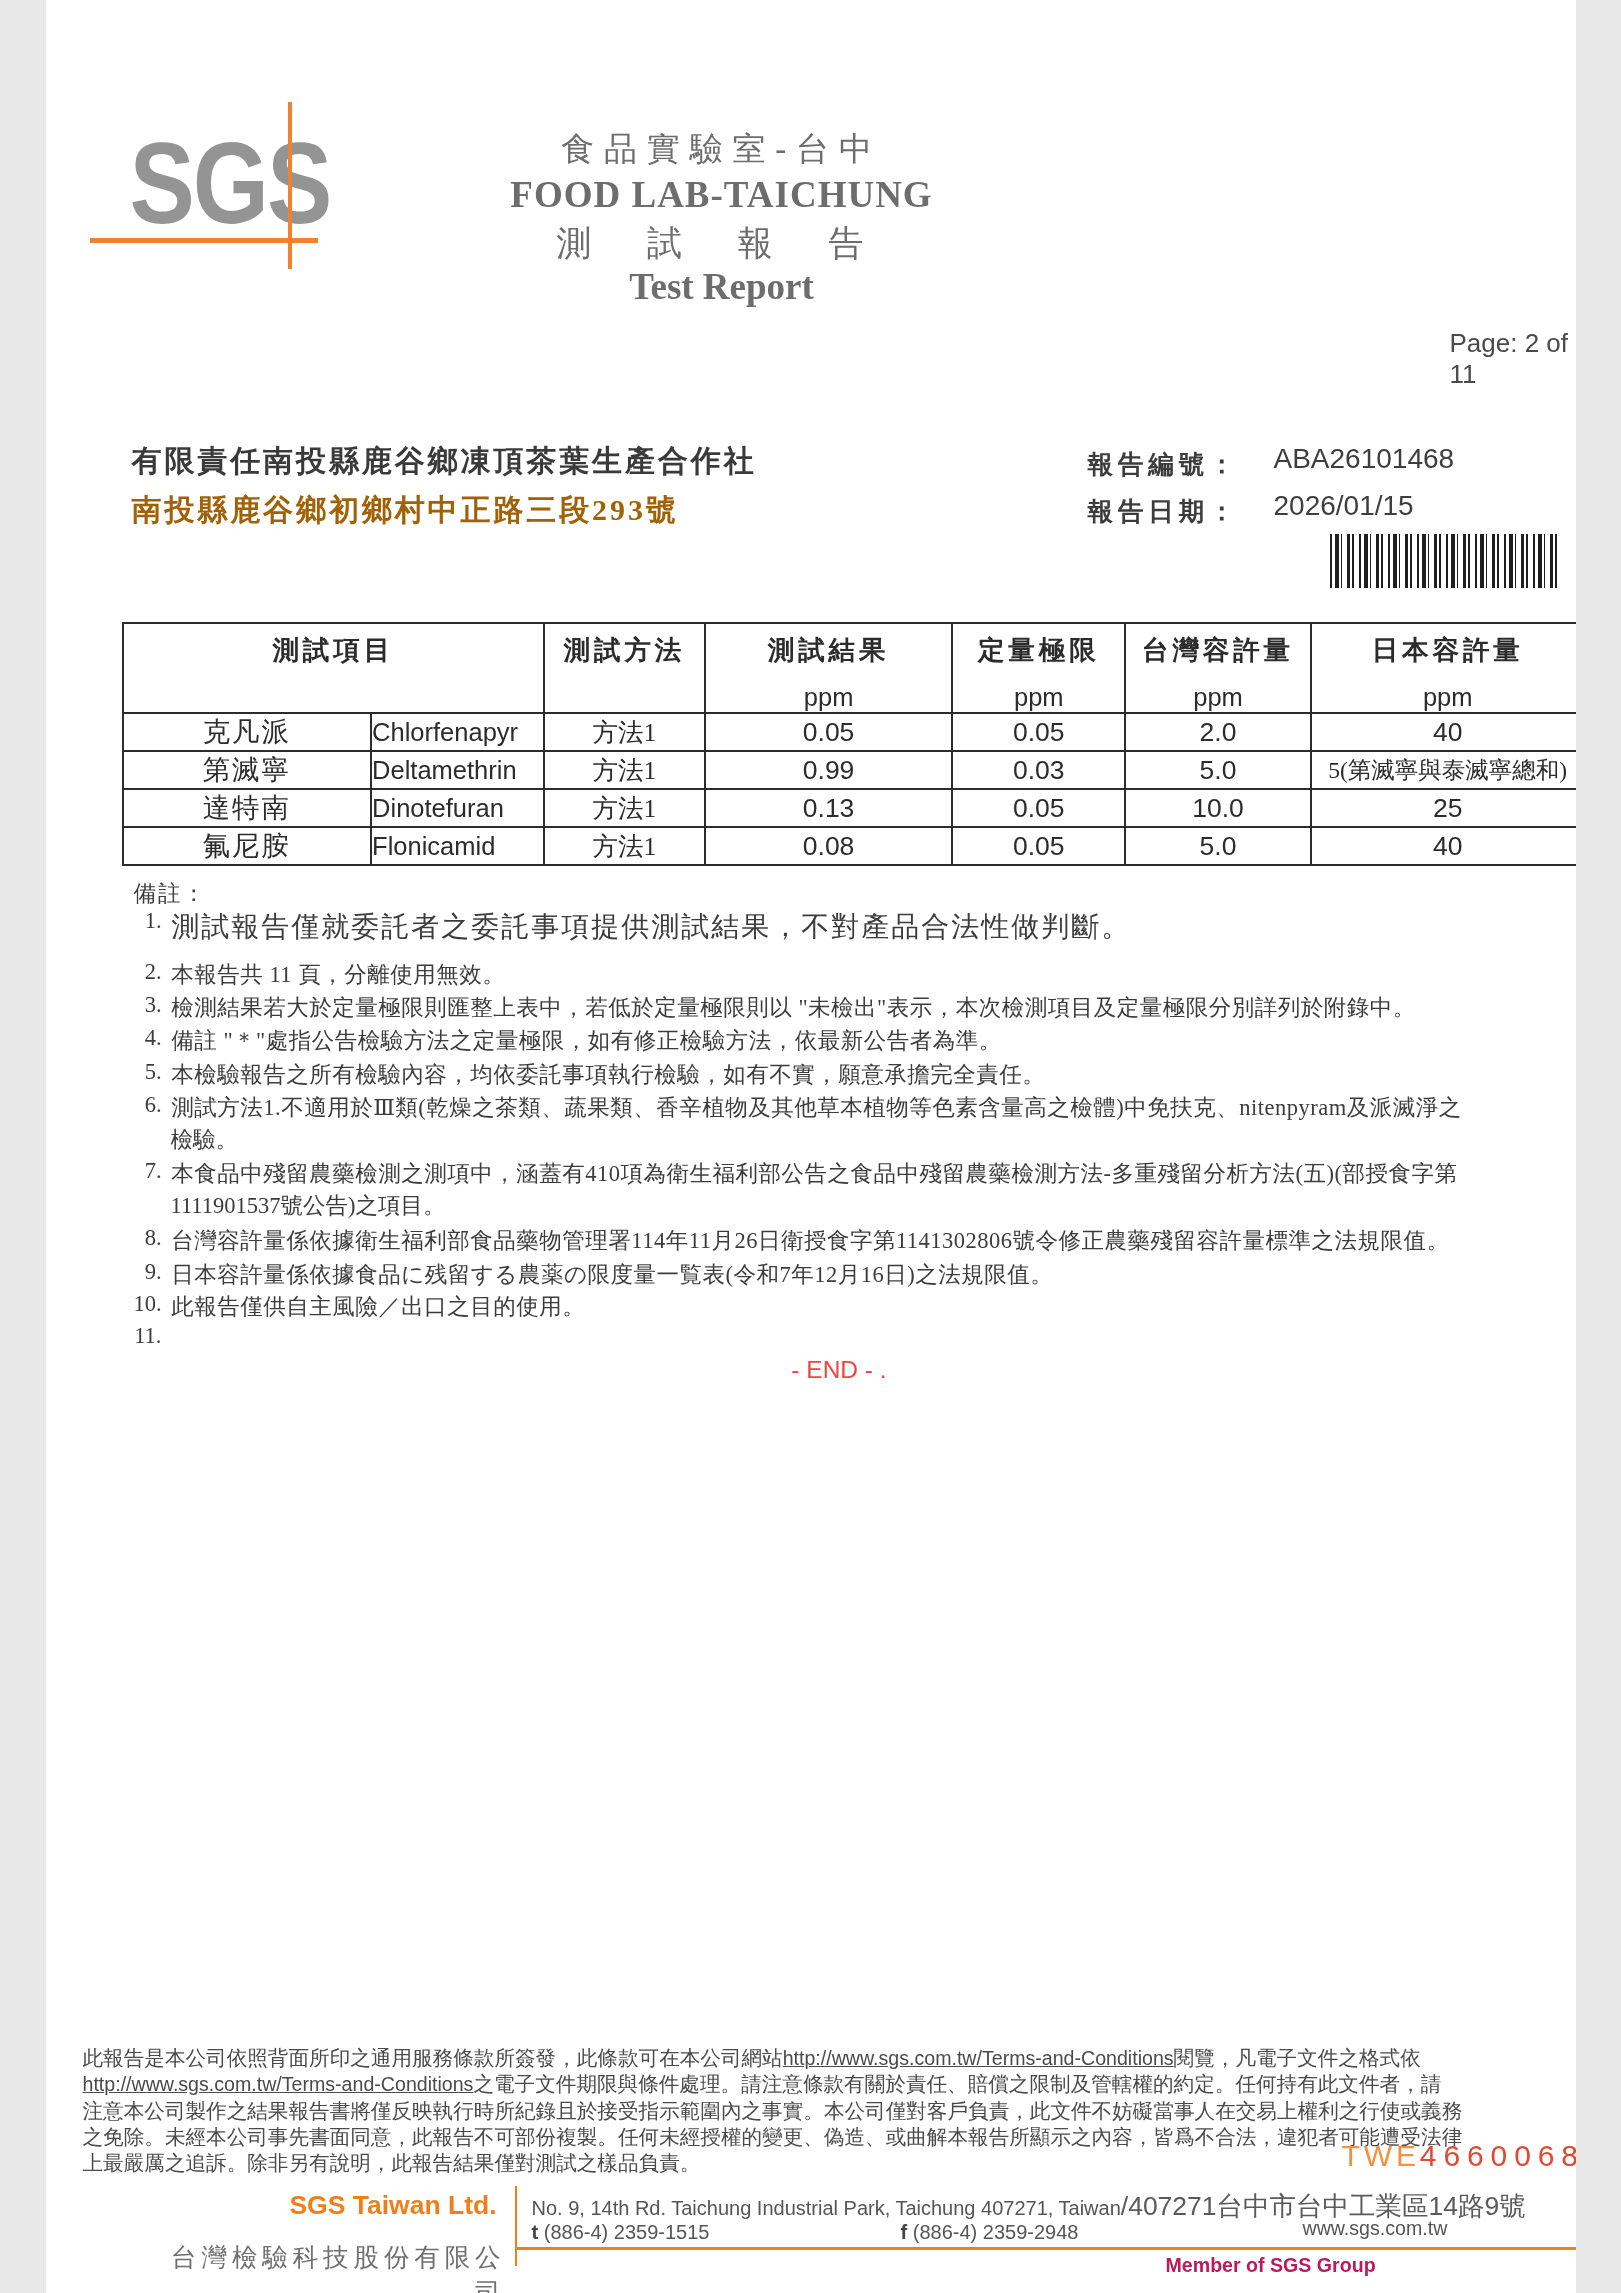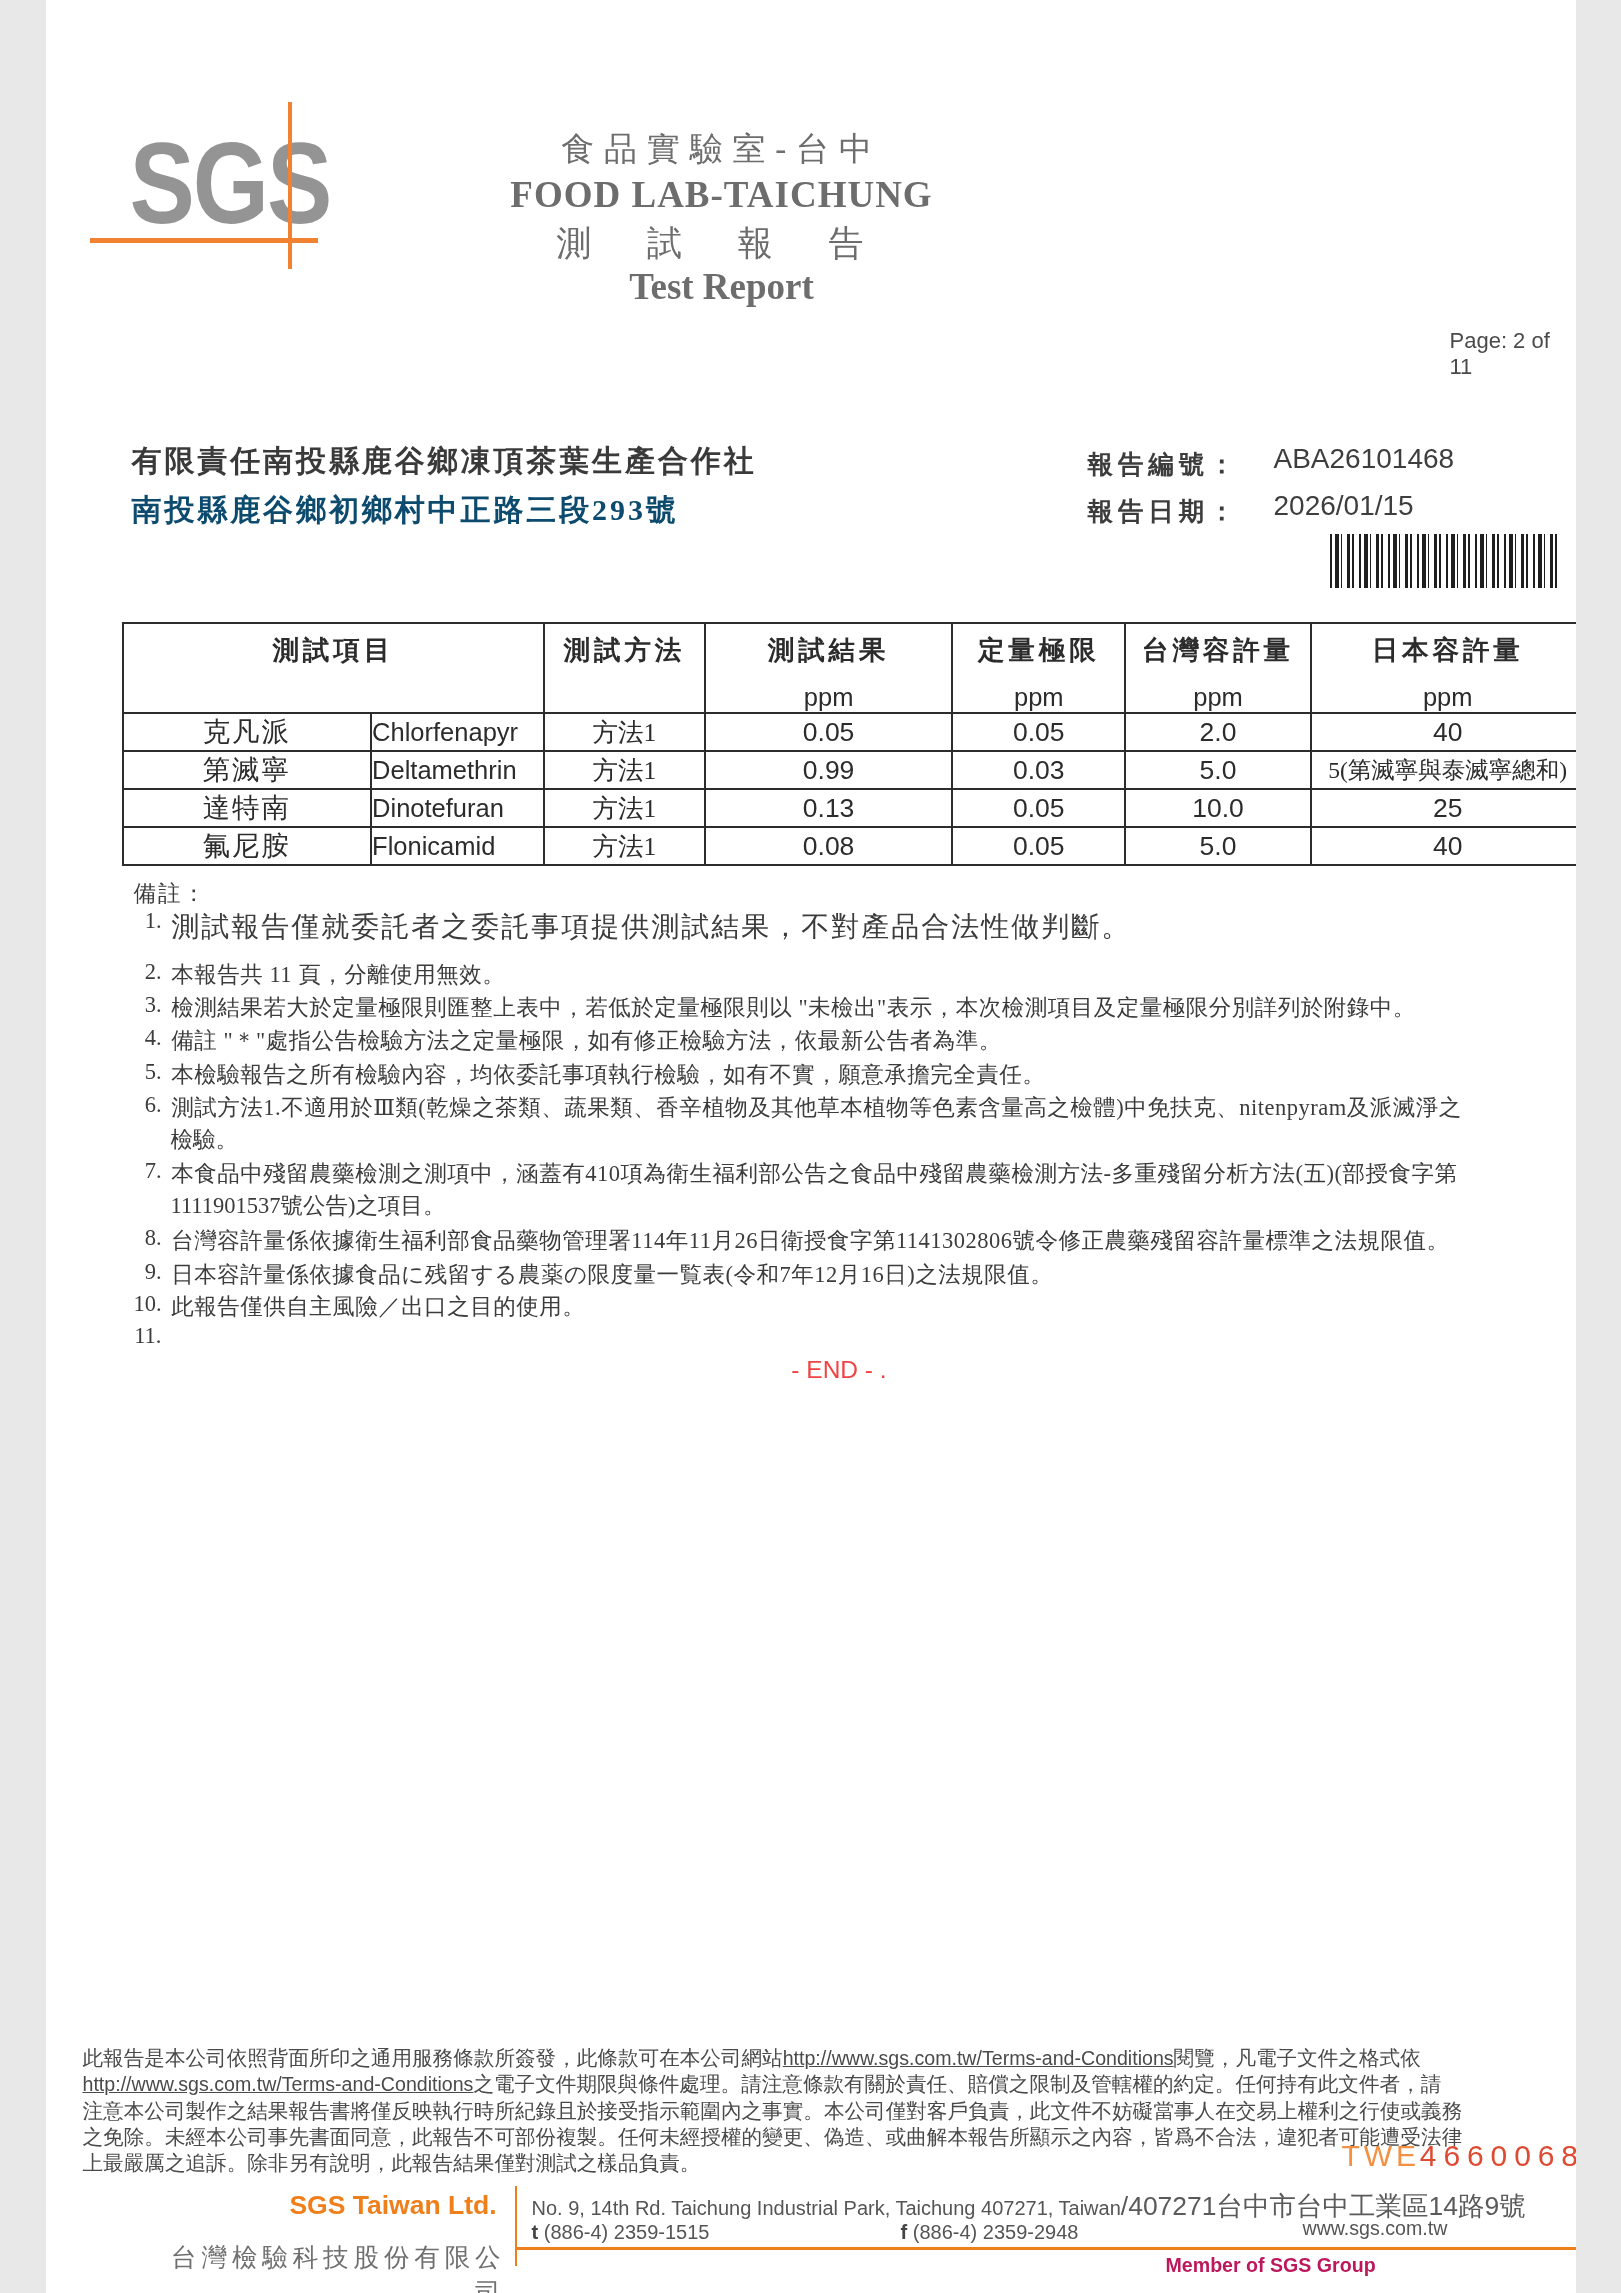--- a/index.html
+++ b/index.html
@@ -21,7 +21,7 @@
   .title-en2{position:absolute;left:0;width:588px;top:265px;font-size:37px;font-weight:700;}
 
   .page-label{left:1404px;top:328px;font-family:"Liberation Sans","DejaVu Sans",sans-serif;
-              font-size:22px;color:#4a4a4a;}
+              font-size:26px;color:#4a4a4a;}
 
   
   .client-name{left:86px;top:441px;font-size:30px;font-weight:600;letter-spacing:2.9px;color:#3a3a3a;}

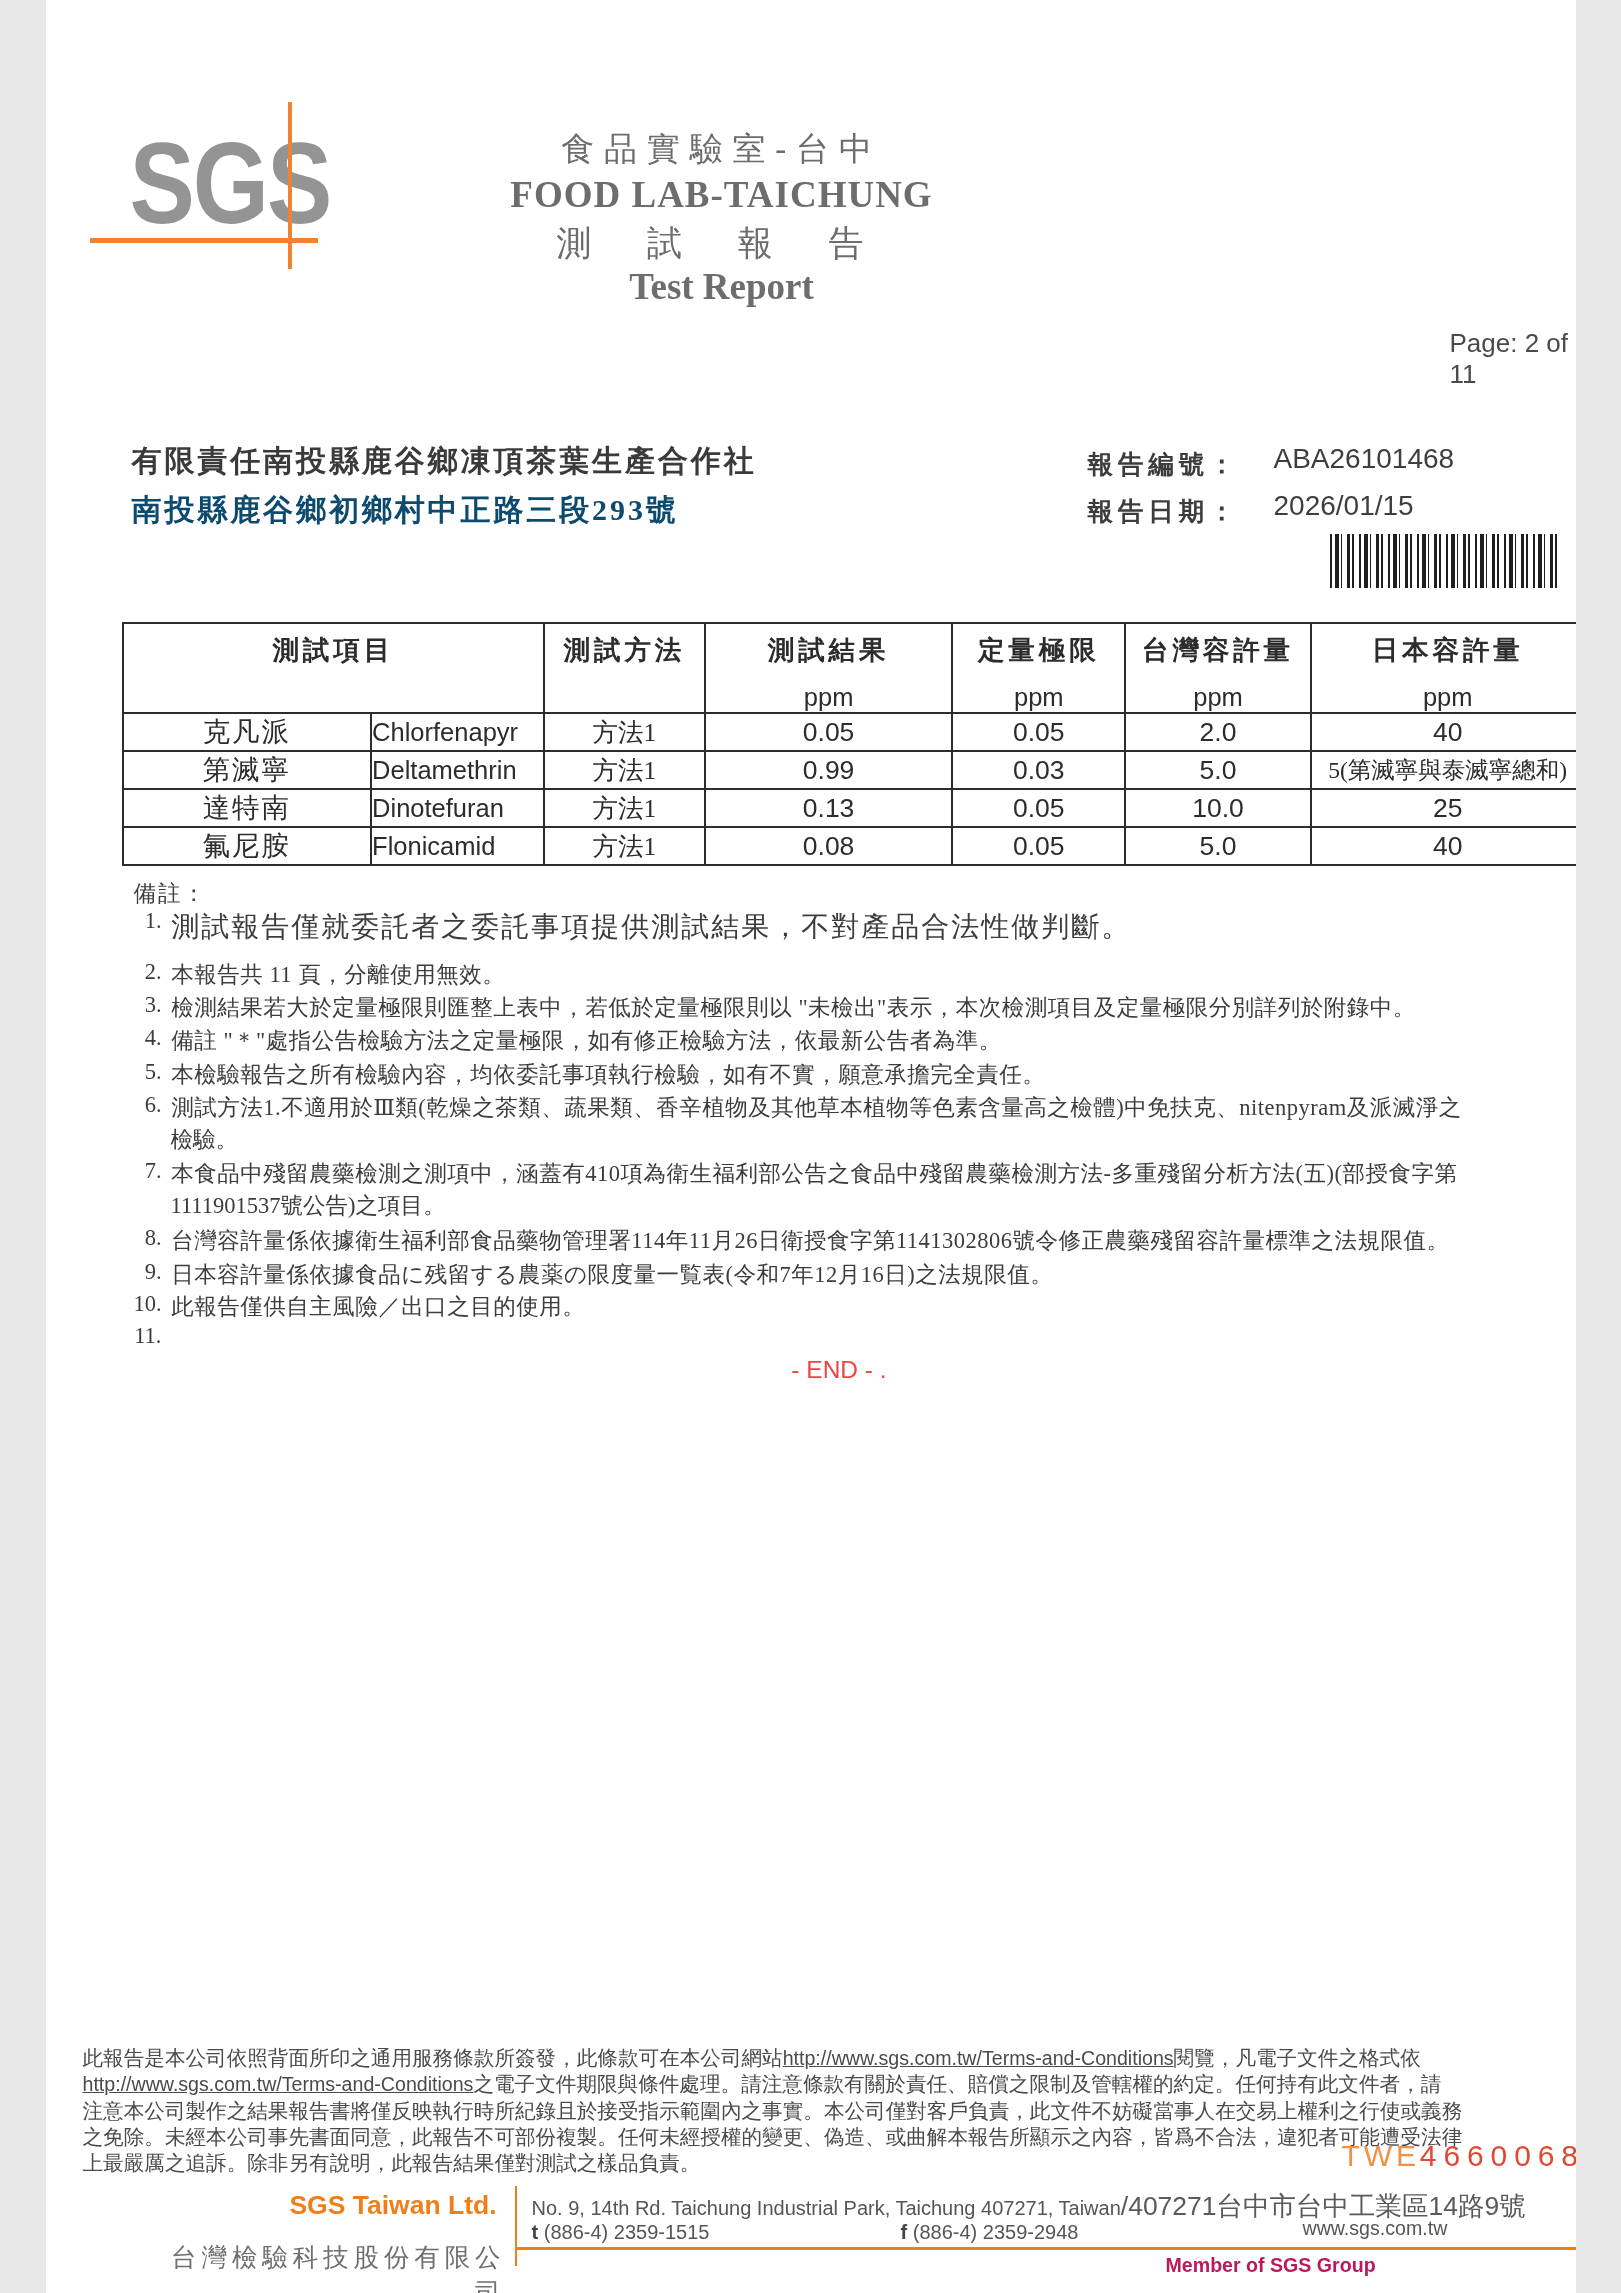--- a/index.html
+++ b/index.html
@@ -25,7 +25,7 @@
 
   
   .client-name{left:86px;top:441px;font-size:30px;font-weight:600;letter-spacing:2.9px;color:#3a3a3a;}
-  .client-addr{left:86px;top:490px;font-size:30px;font-weight:600;letter-spacing:2.9px;color:#0c4a6e;}
+  .client-addr{left:86px;top:490px;font-size:30px;font-weight:600;letter-spacing:2.9px;color:#a16207;}
   .rpt-label1{left:1042px;top:447px;font-size:25.5px;font-weight:600;letter-spacing:4.9px;}
   .rpt-label2{left:1042px;top:494px;font-size:25.5px;font-weight:600;letter-spacing:4.9px;}
   .rpt-val1{left:1228px;top:443px;font-family:"Liberation Sans","DejaVu Sans",sans-serif;font-size:28px;color:#3e3e3e;}

